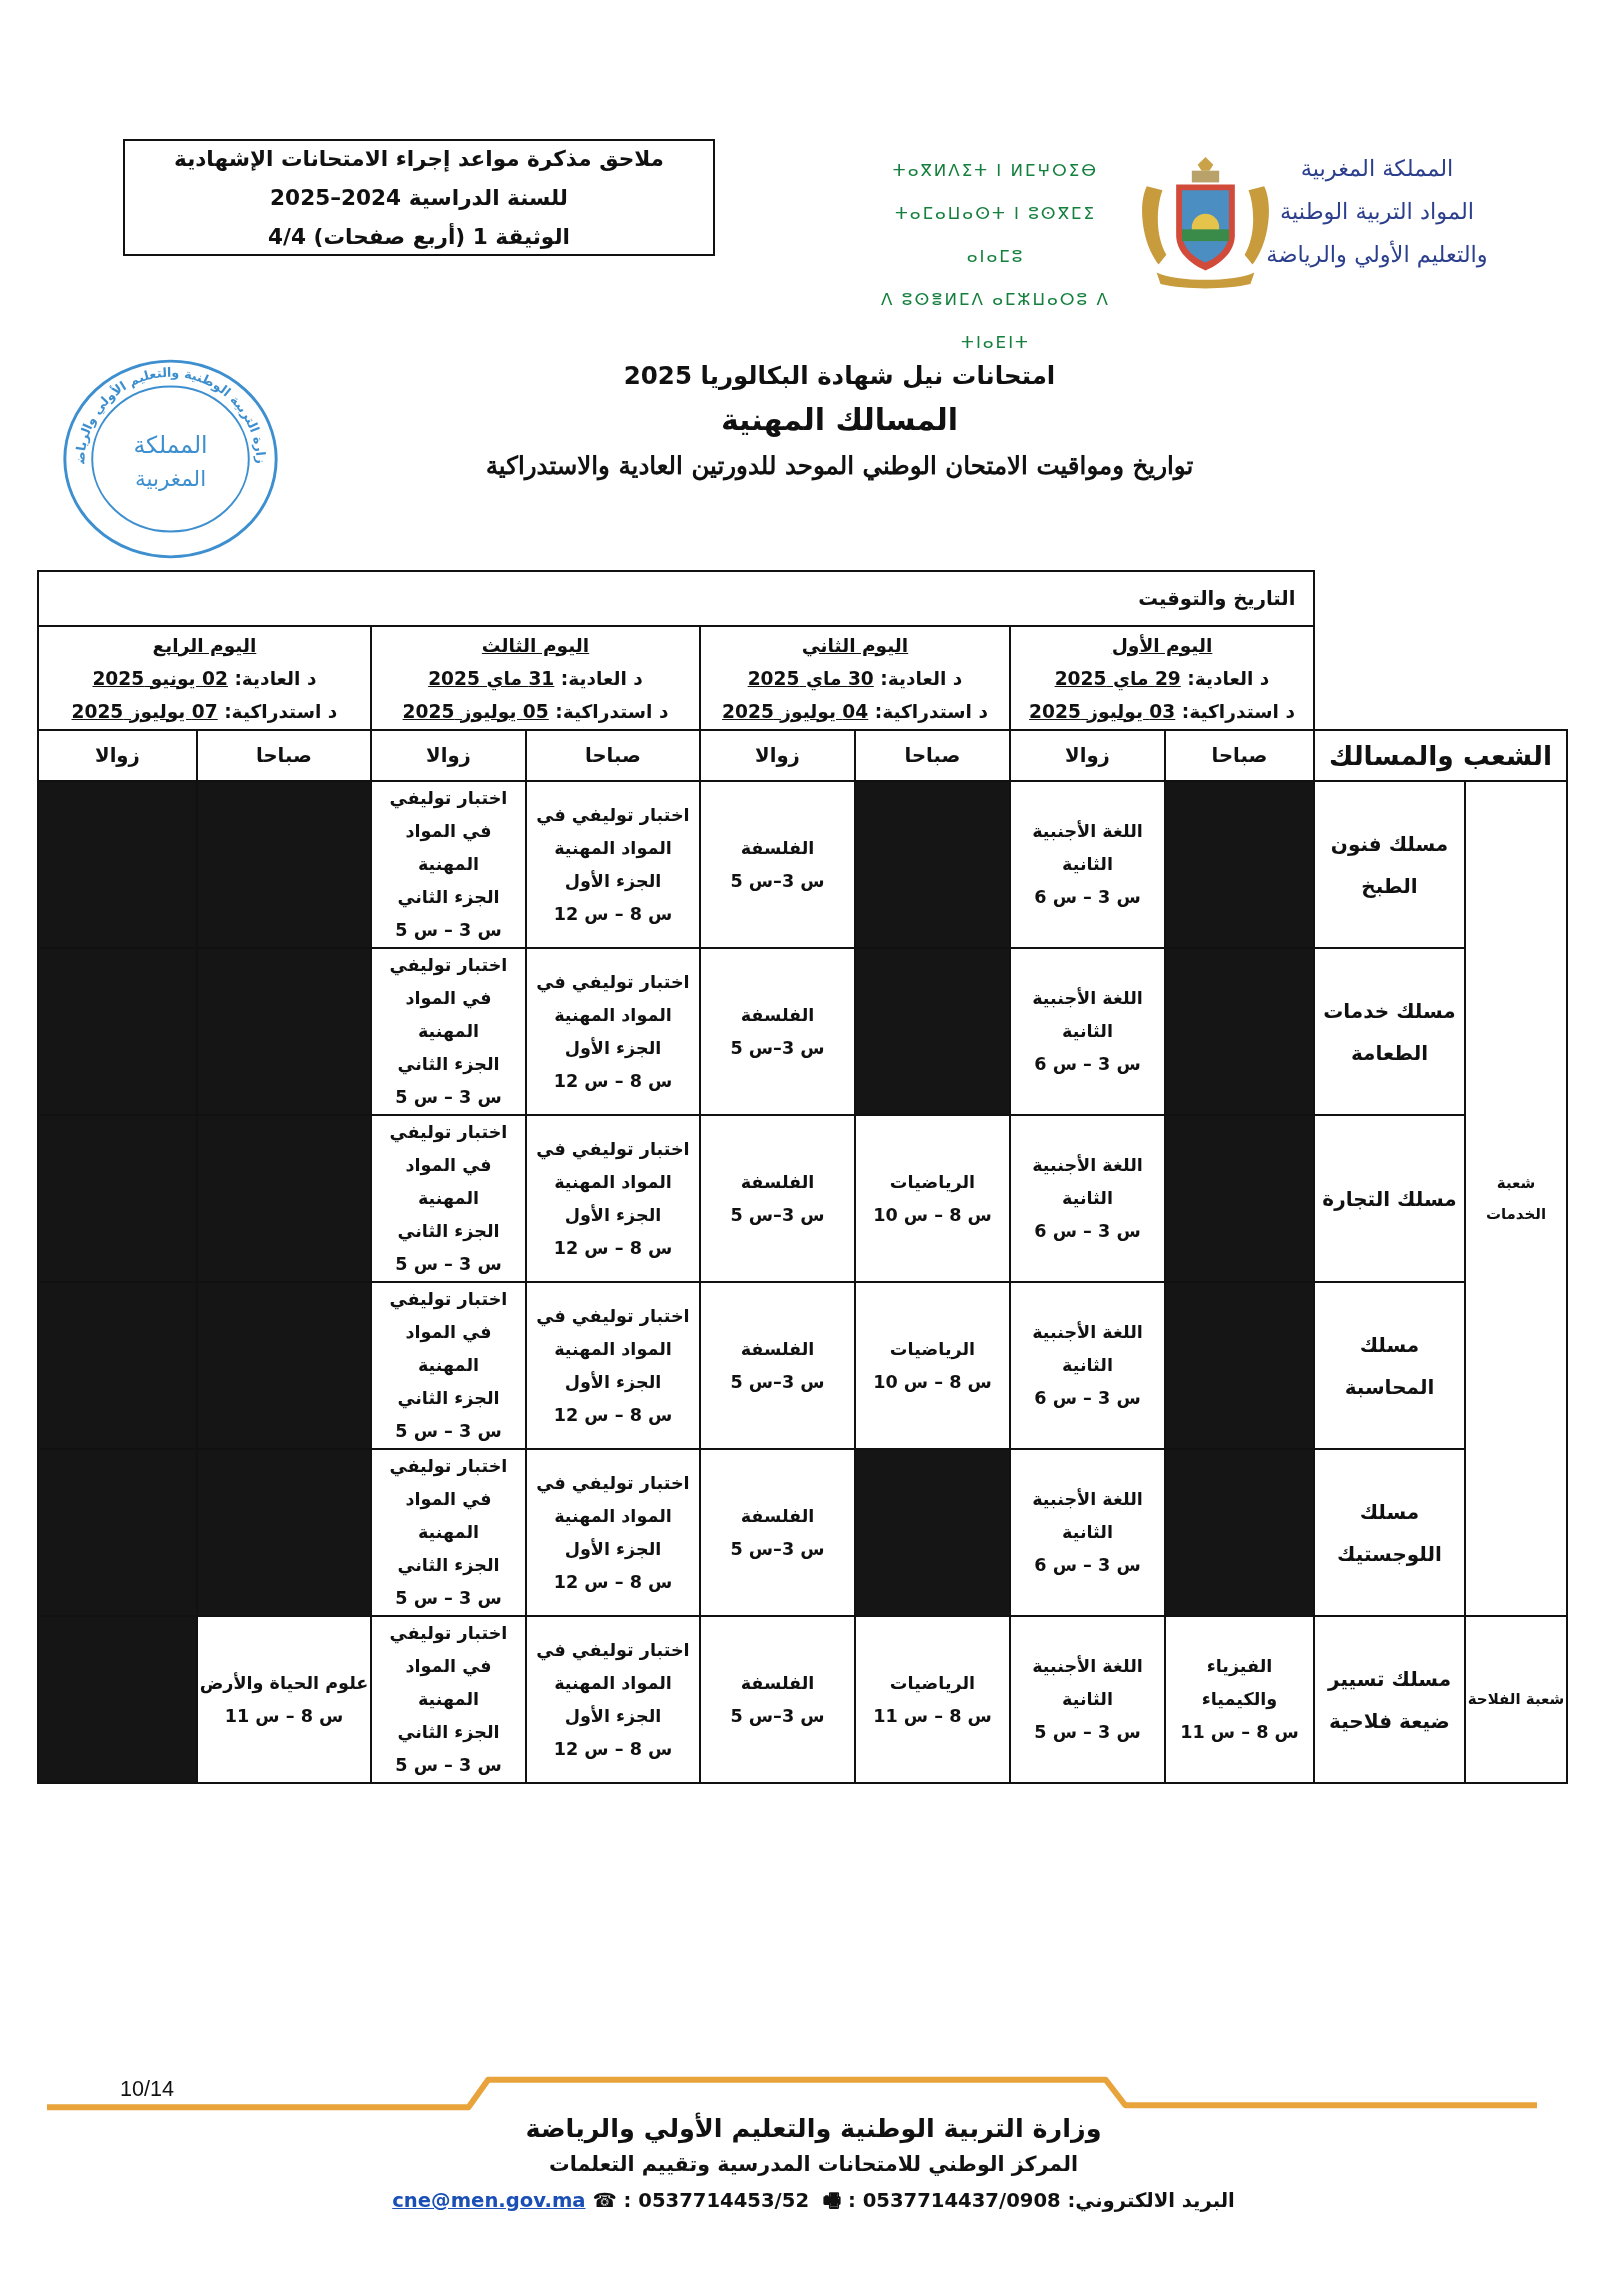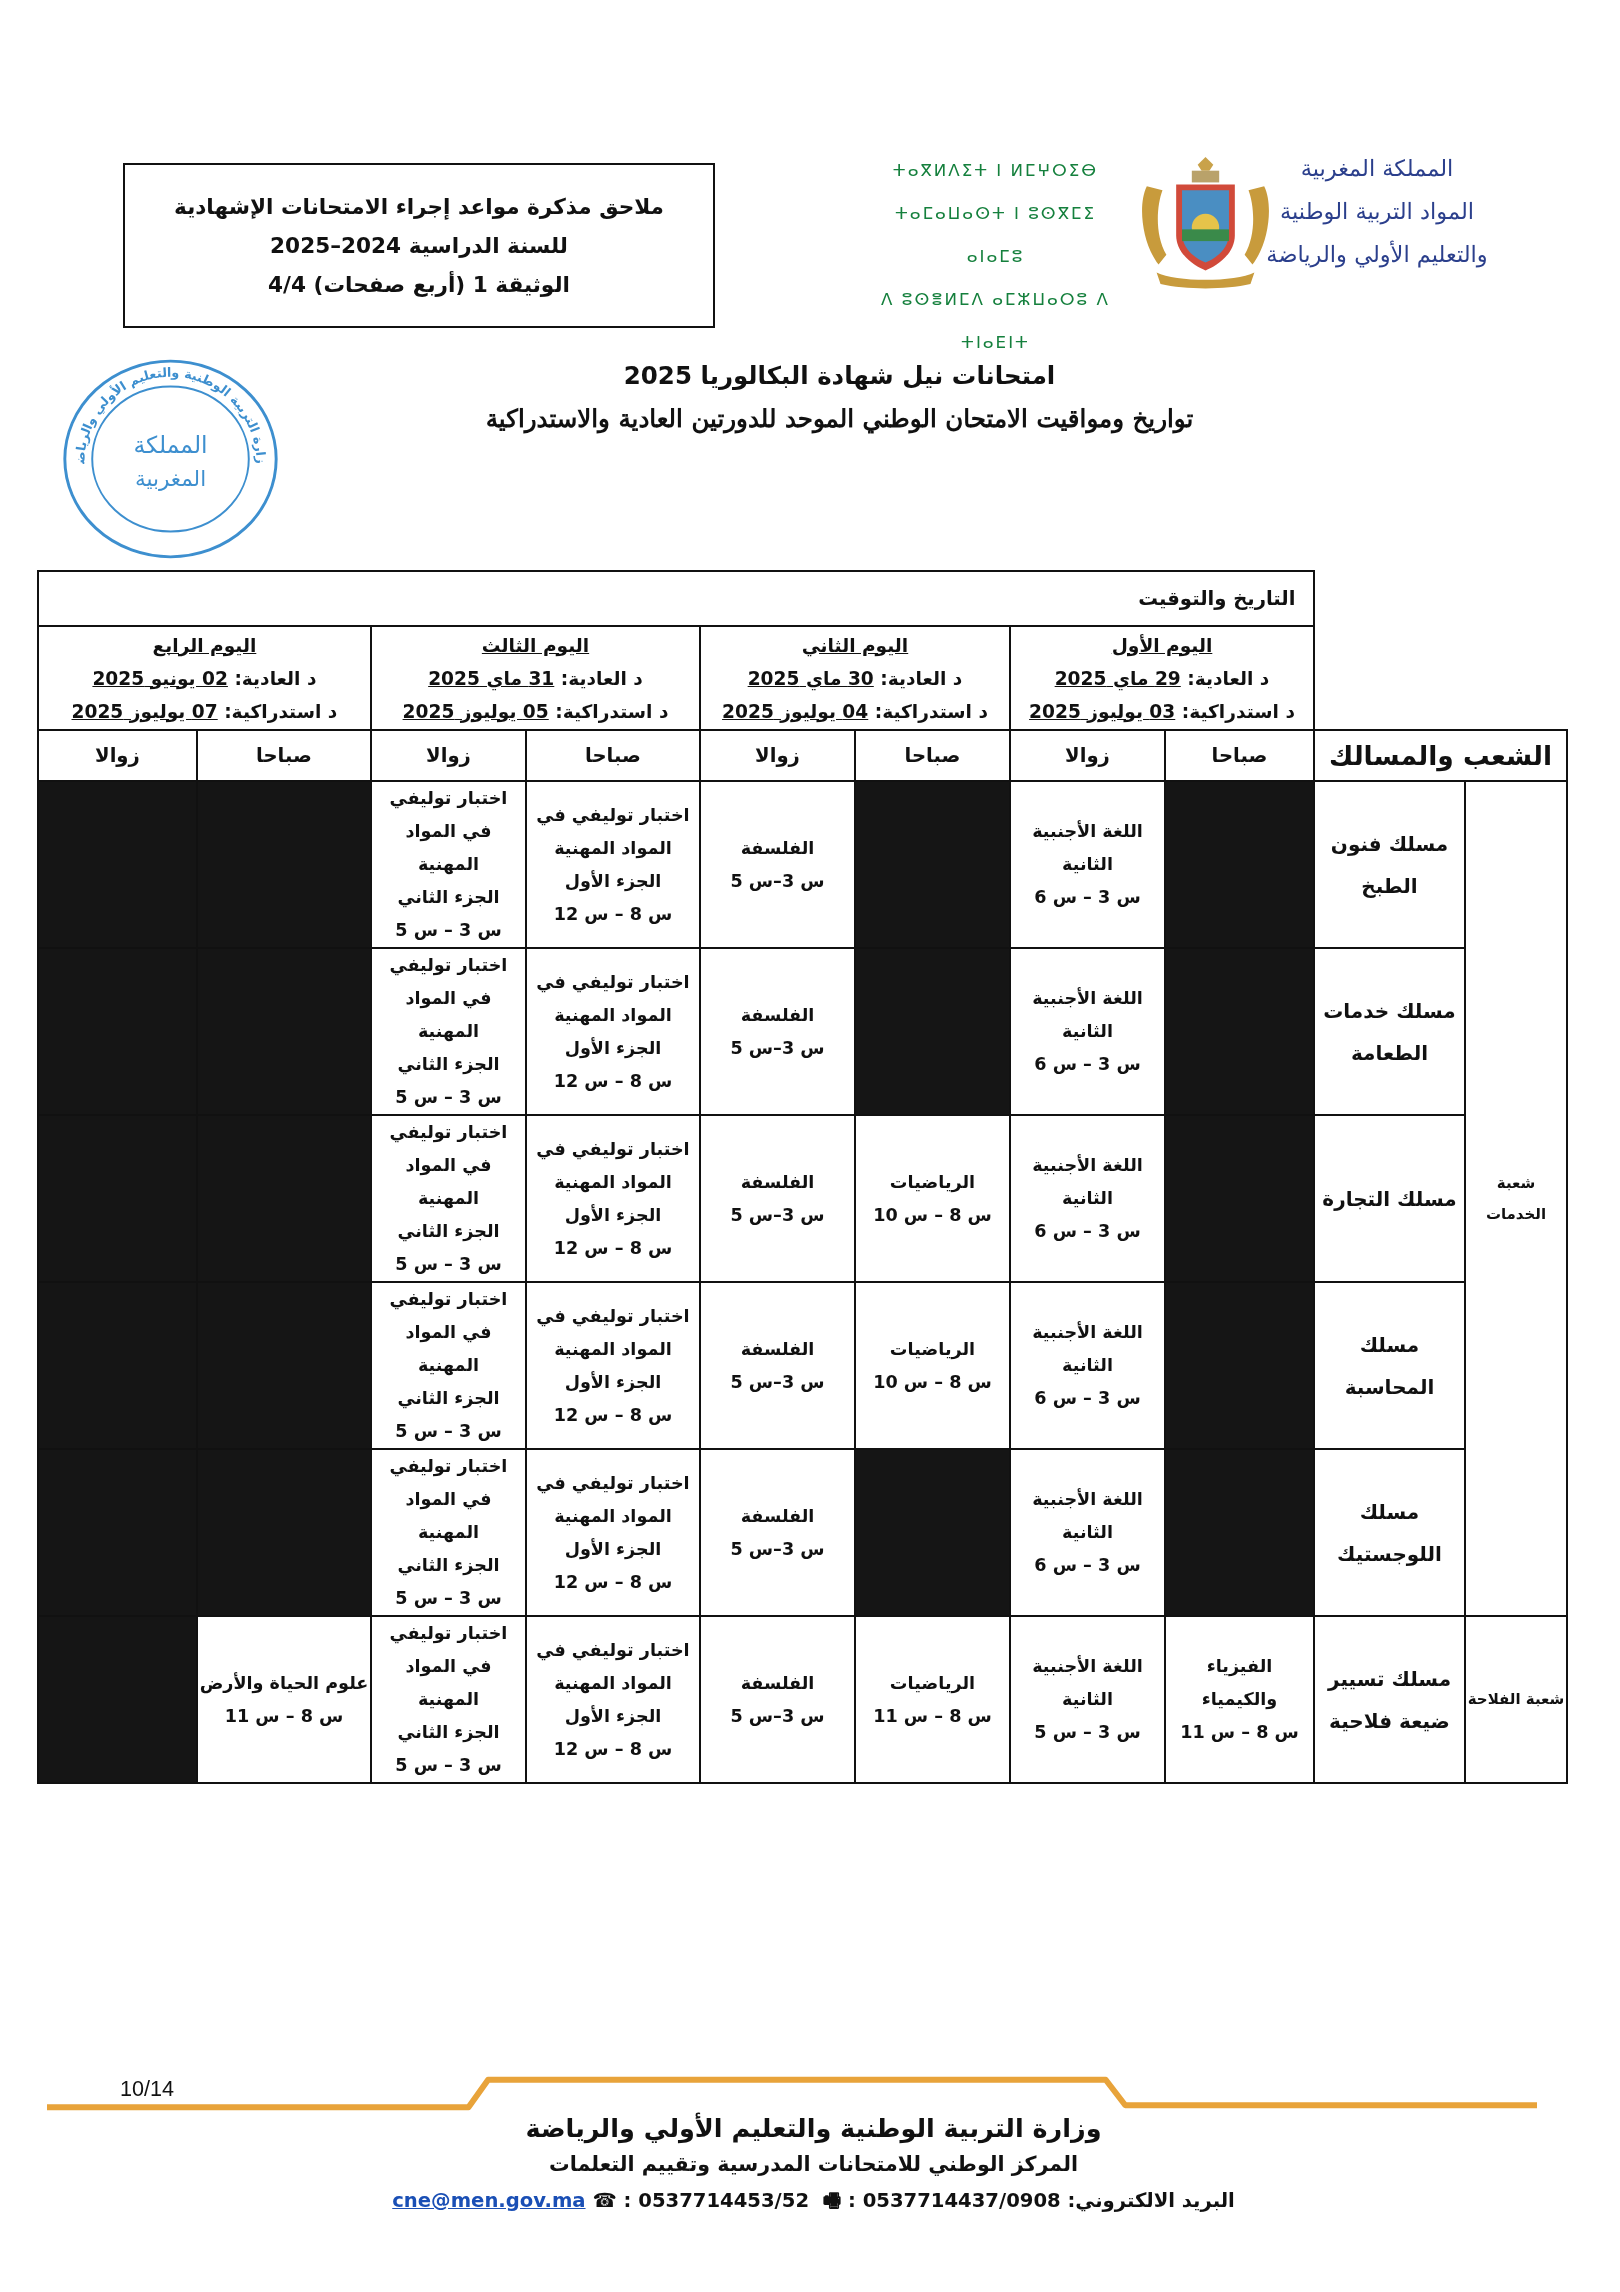--- a/index.html
+++ b/index.html
@@ -8,9 +8,9 @@
   .abs { position: absolute; }
 
   
-  .annex-box { left: 123px; top: 139px; width: 592px; height: 165px; border: 2.9px solid #111;
+  .annex-box { left: 123px; top: 139px; width: 592px; height: 117px; border: 2.9px solid #111;
                box-sizing: border-box; display: flex; flex-direction: column; align-items: center;
-               justify-content: center; direction: rtl; font-weight: bold; font-size: 21.6px; line-height: 39px; margin-top: 24px; }
+               justify-content: center; direction: rtl; font-weight: bold; font-size: 21.6px; line-height: 39px; }
 
   
   .ministry-ar { left: 1230px; top: 147px; width: 294px; direction: rtl; text-align: center;

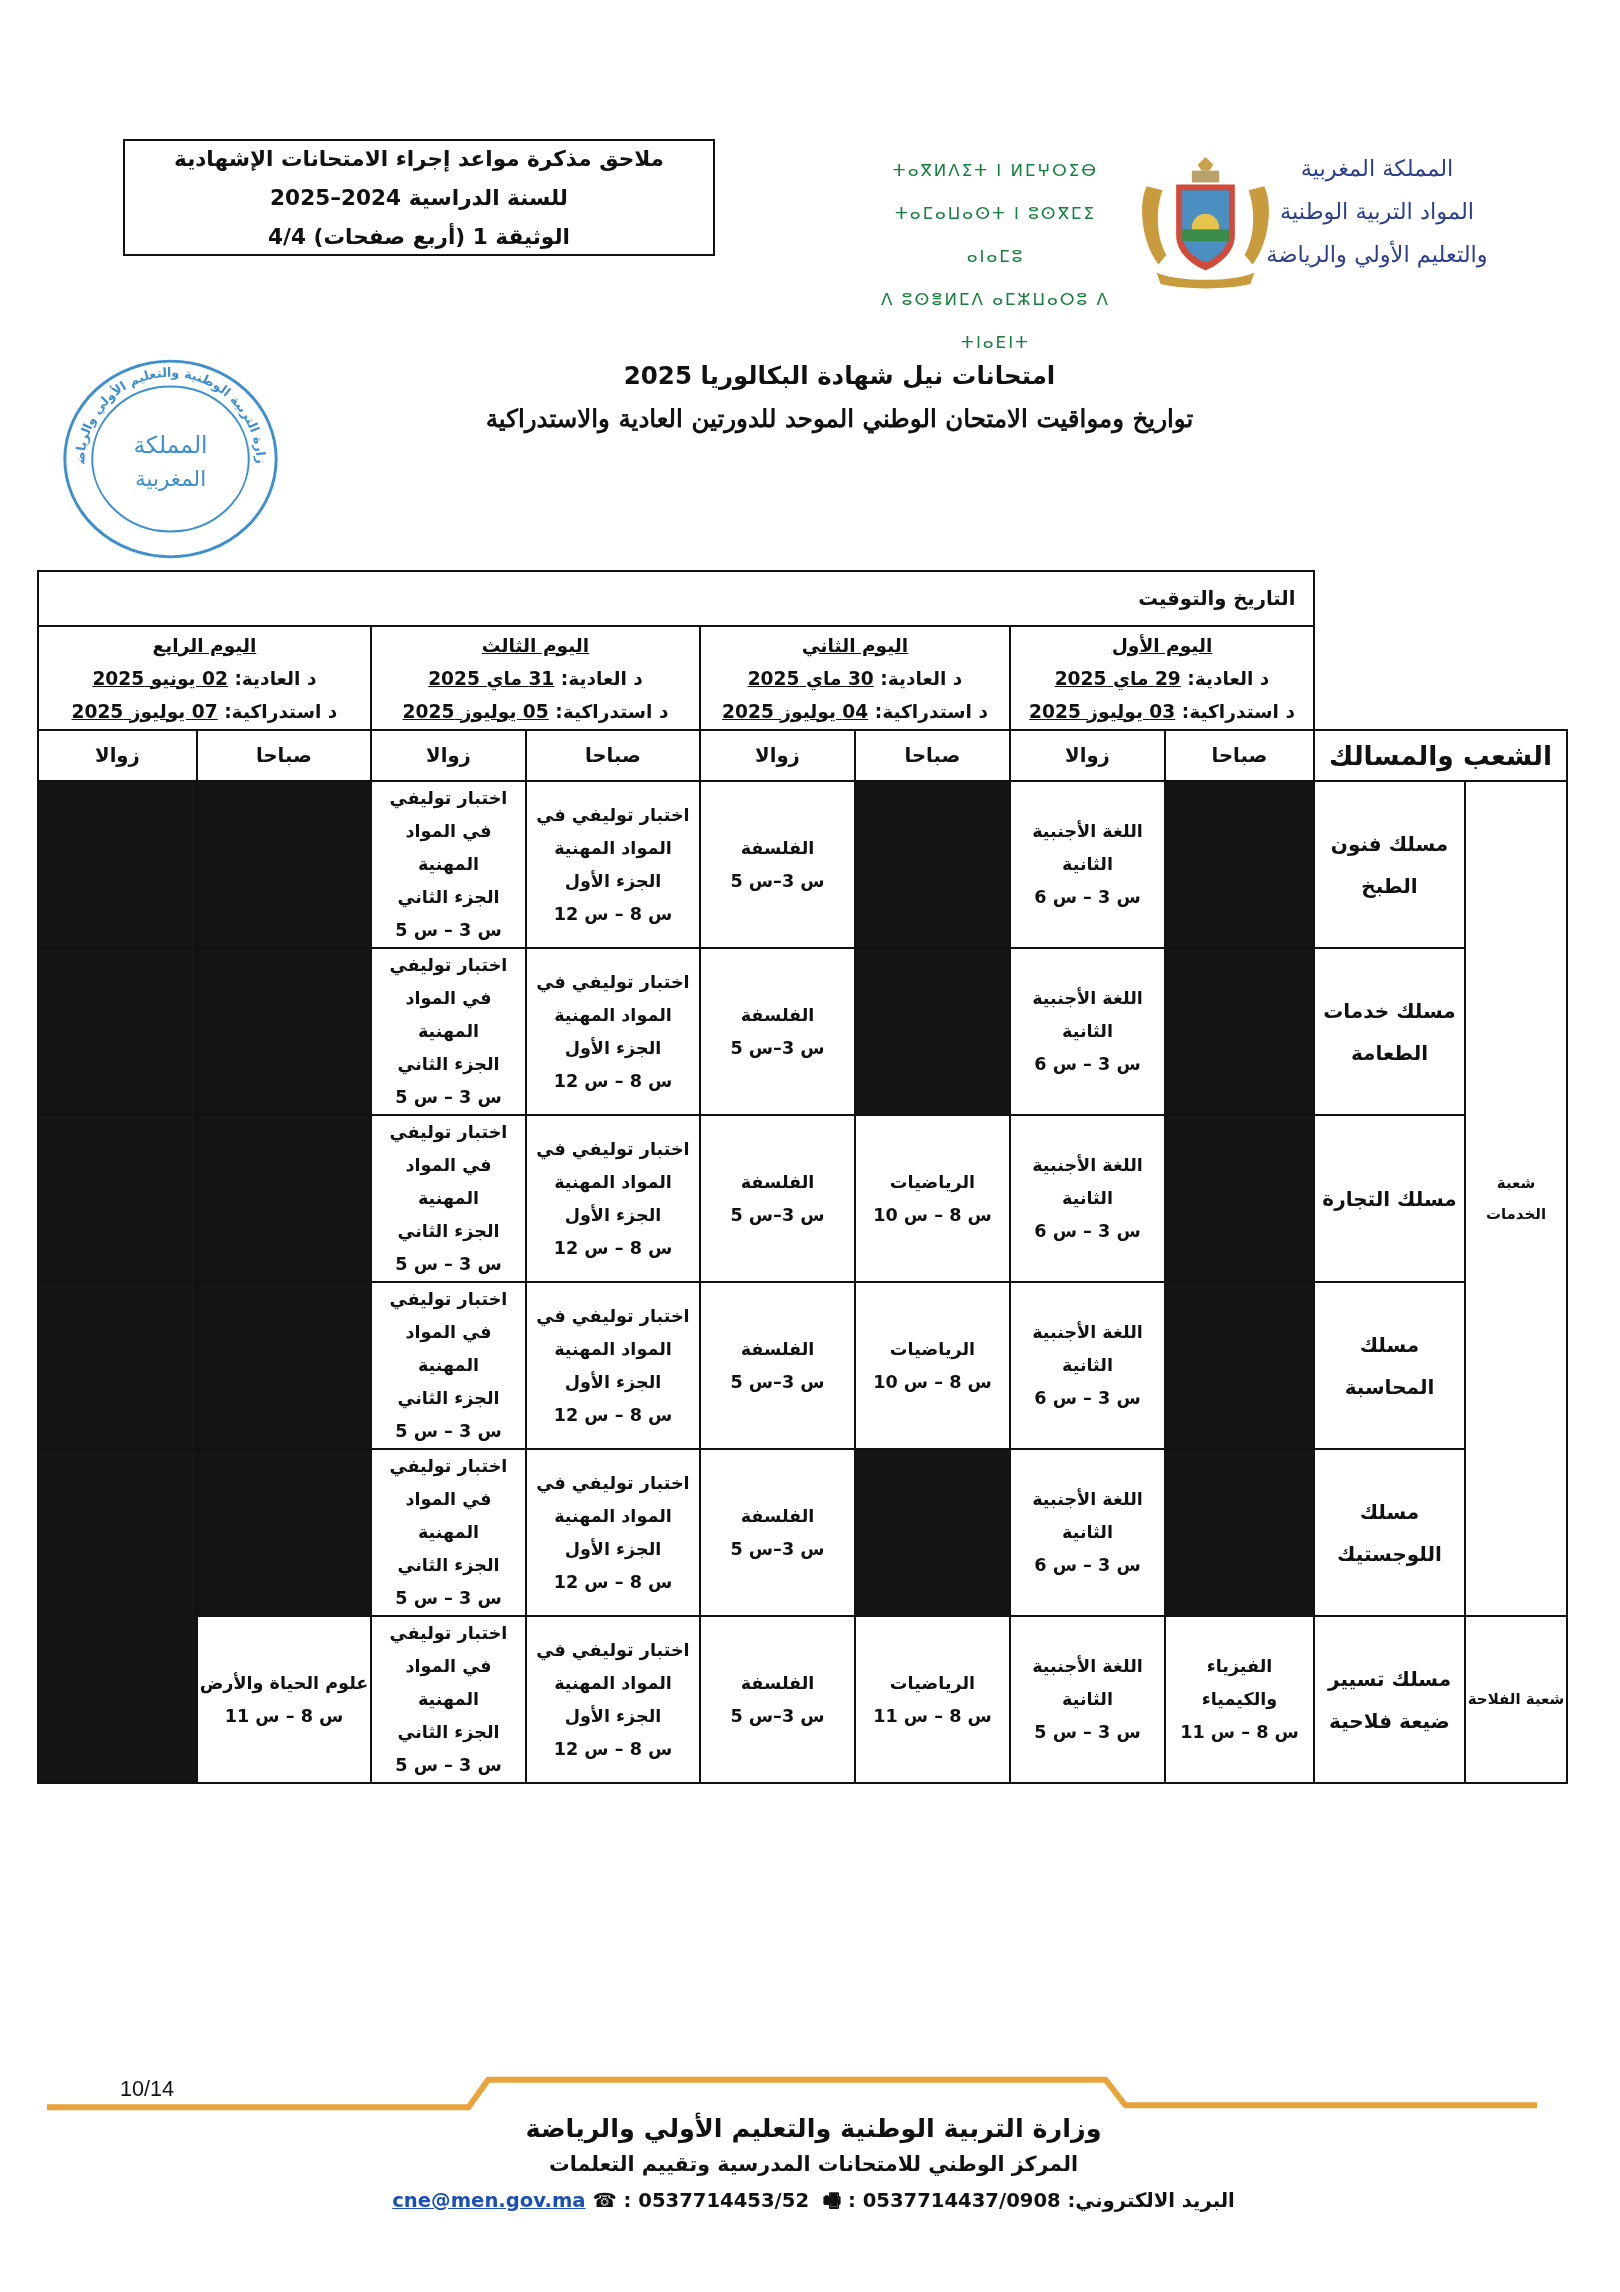--- a/index.html
+++ b/index.html
@@ -105,6 +105,7 @@
 
 <div class="abs titles">
   <div class="t1">امتحانات نيل شهادة البكالوريا 2025</div>
+  <div class="t2">المسالك المهنية</div>
   <div class="t3">تواريخ ومواقيت الامتحان الوطني الموحد للدورتين العادية والاستدراكية</div>
 </div>
 

